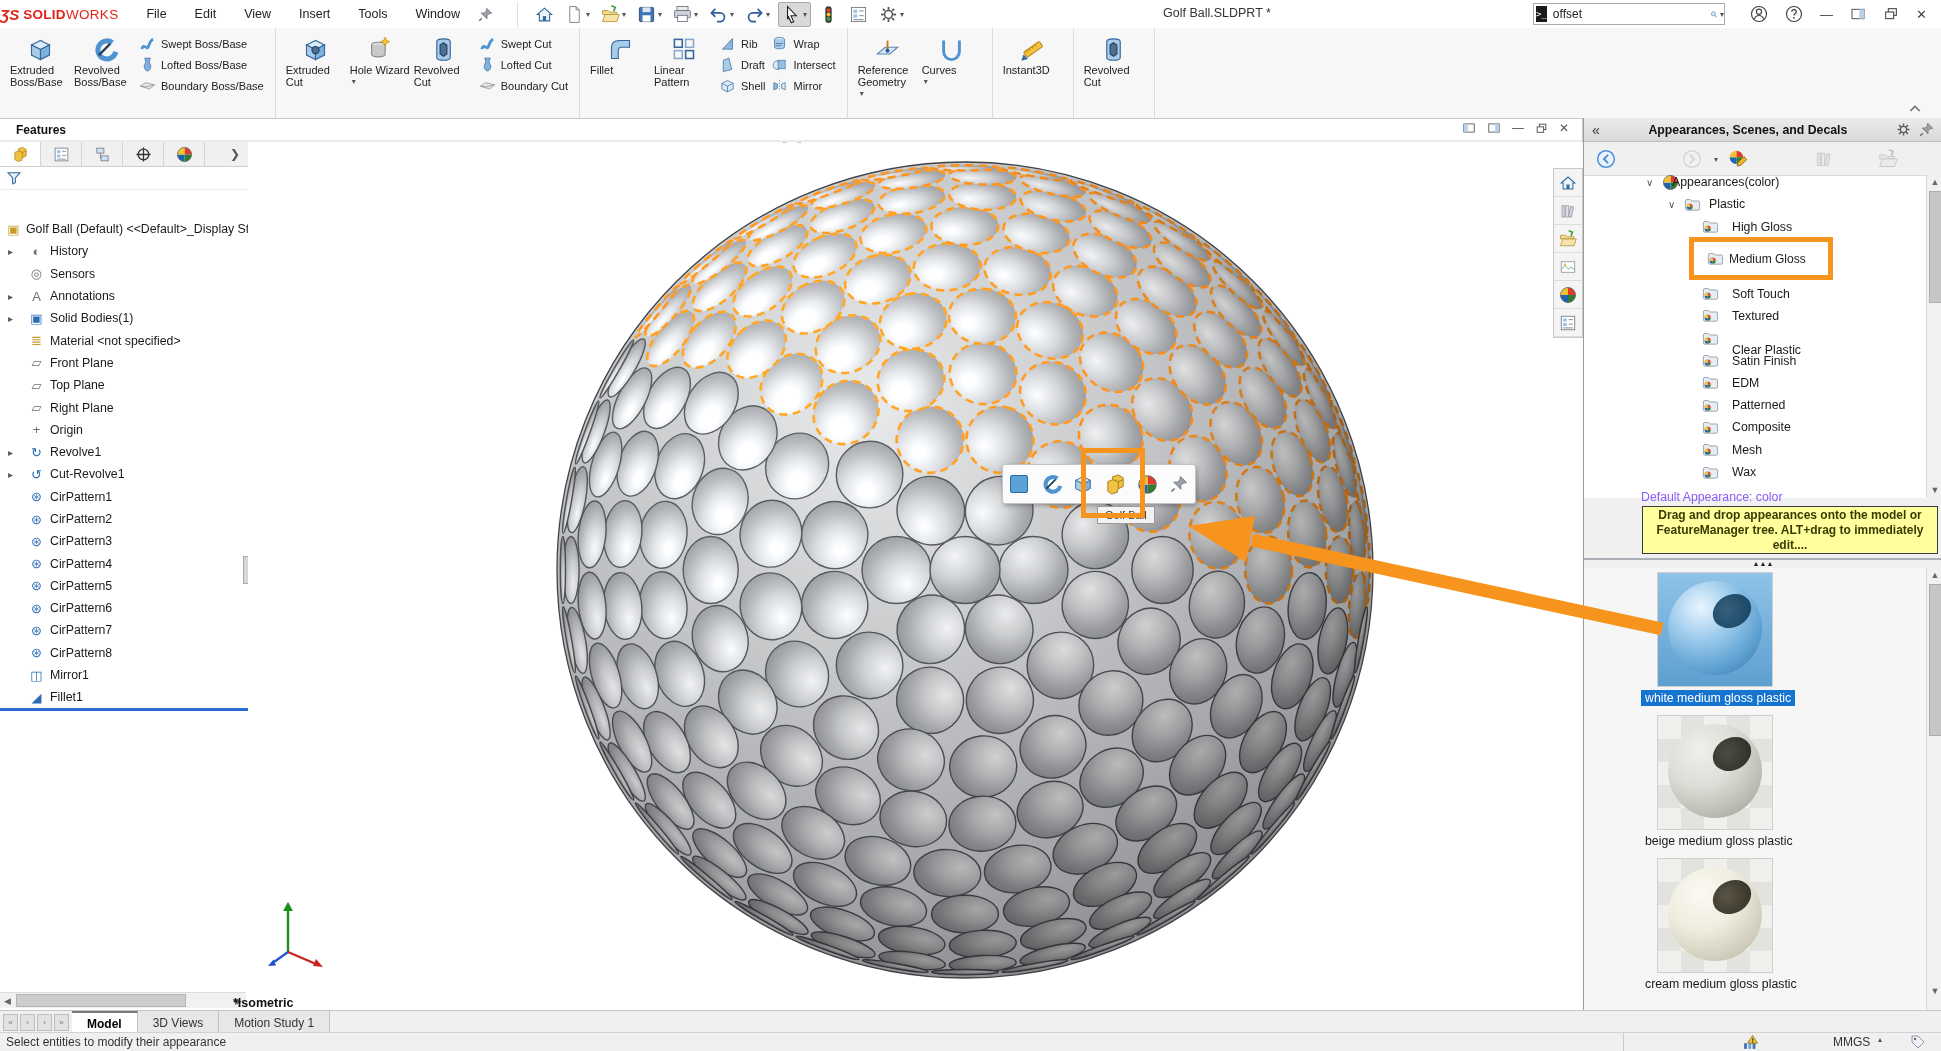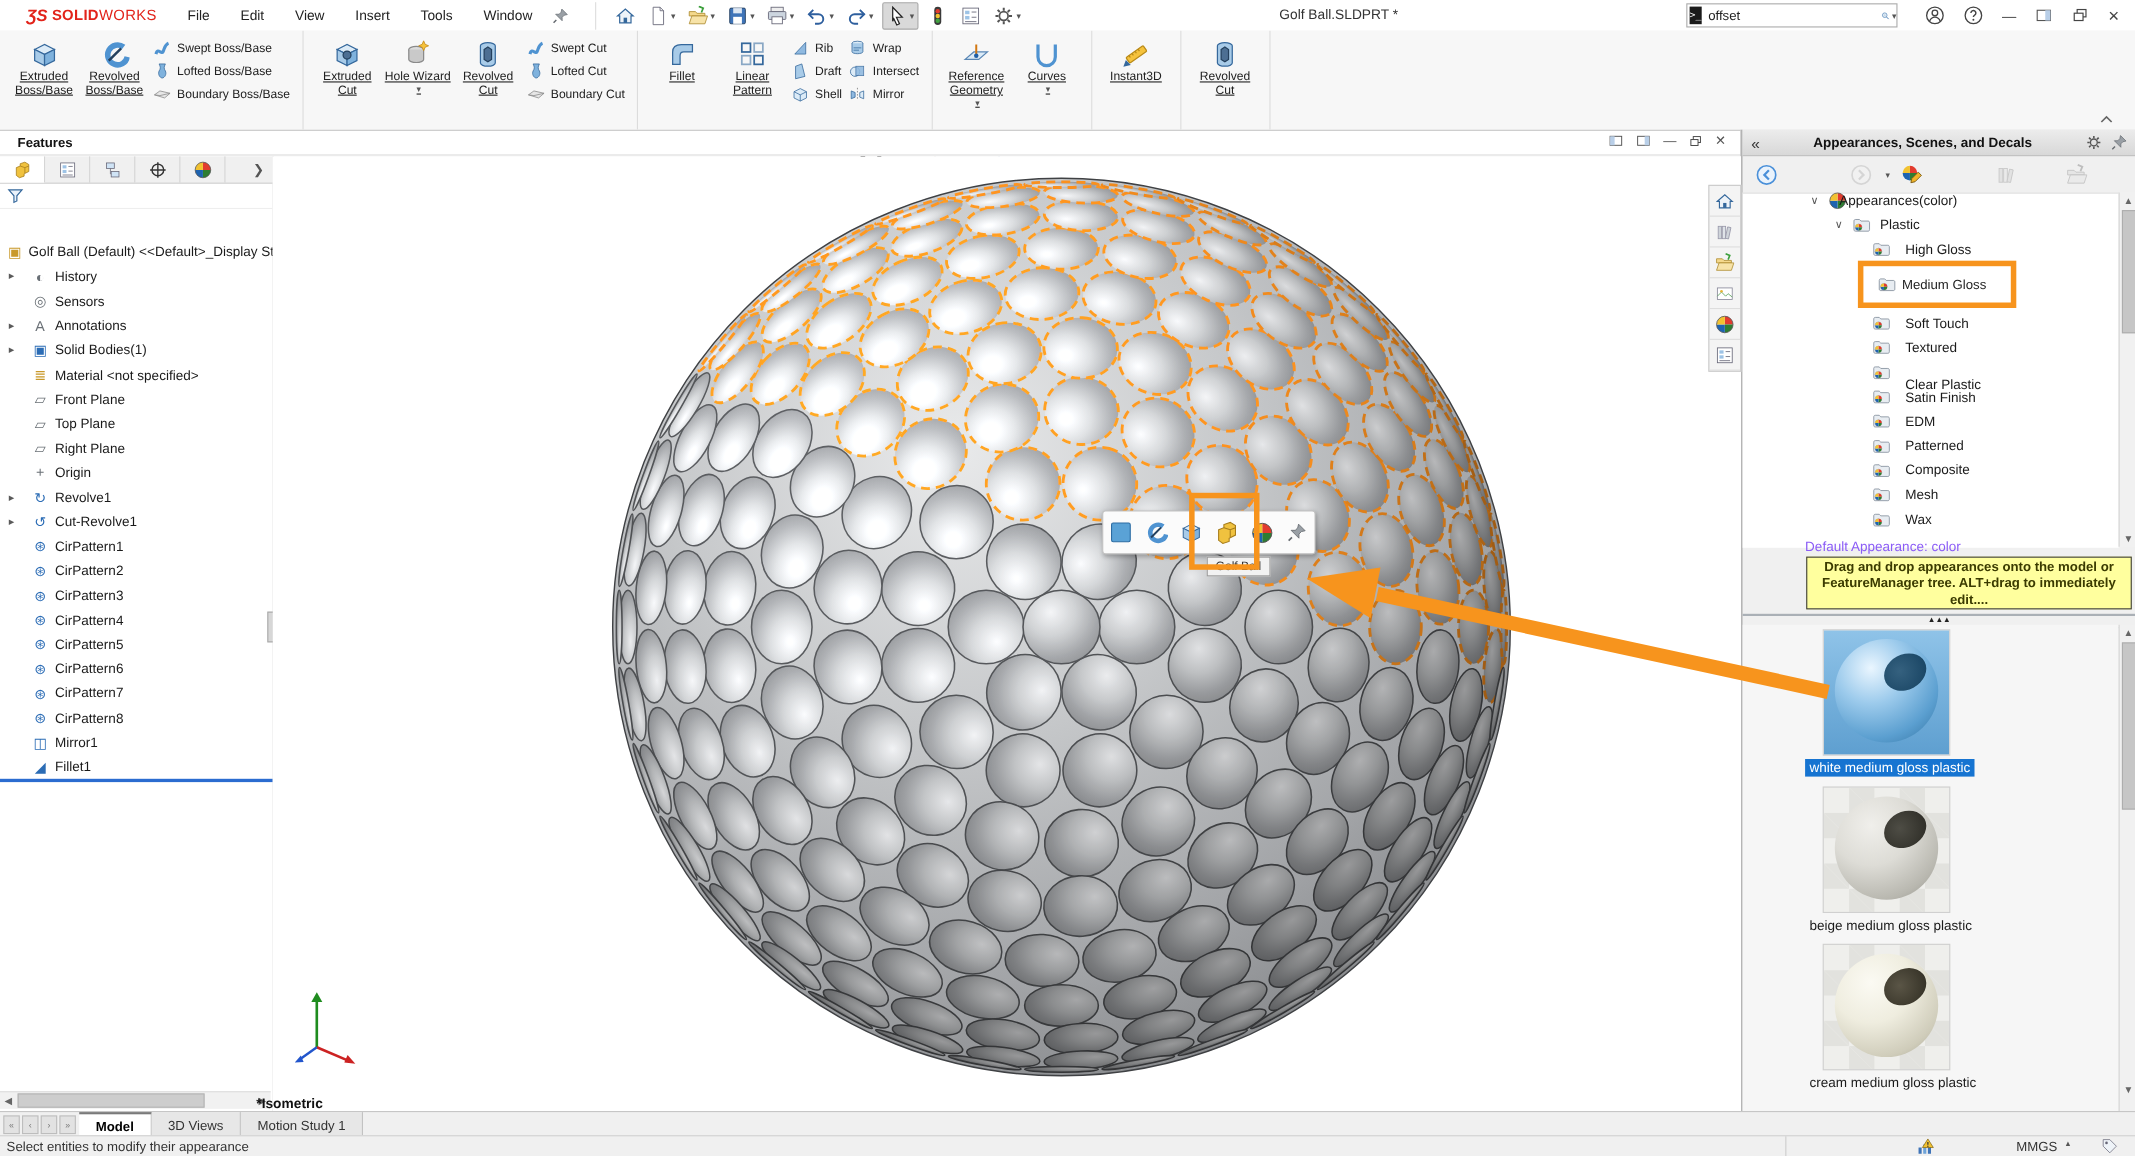--- a/index.html
+++ b/index.html
@@ -12,7 +12,7 @@
   
   #titlebar{position:absolute;top:0;left:0;width:1941px;height:28px;background:#ffffff;
     border-bottom:1px solid #e4e4e4;display:flex;align-items:center;}
-  #logo{display:flex;margin-left:24px;}
+  #logo{display:flex;align-items:center;margin-left:0;}
   #logo .lmark{color:#E2231A;font-weight:700;font-size:15px;margin-right:4px;font-style:italic;}
   #logo .solid{color:#E2231A;font-weight:700;font-size:13.5px;letter-spacing:.3px;}
   #logo .works{color:#E2231A;font-weight:400;font-size:13.5px;letter-spacing:.3px;}

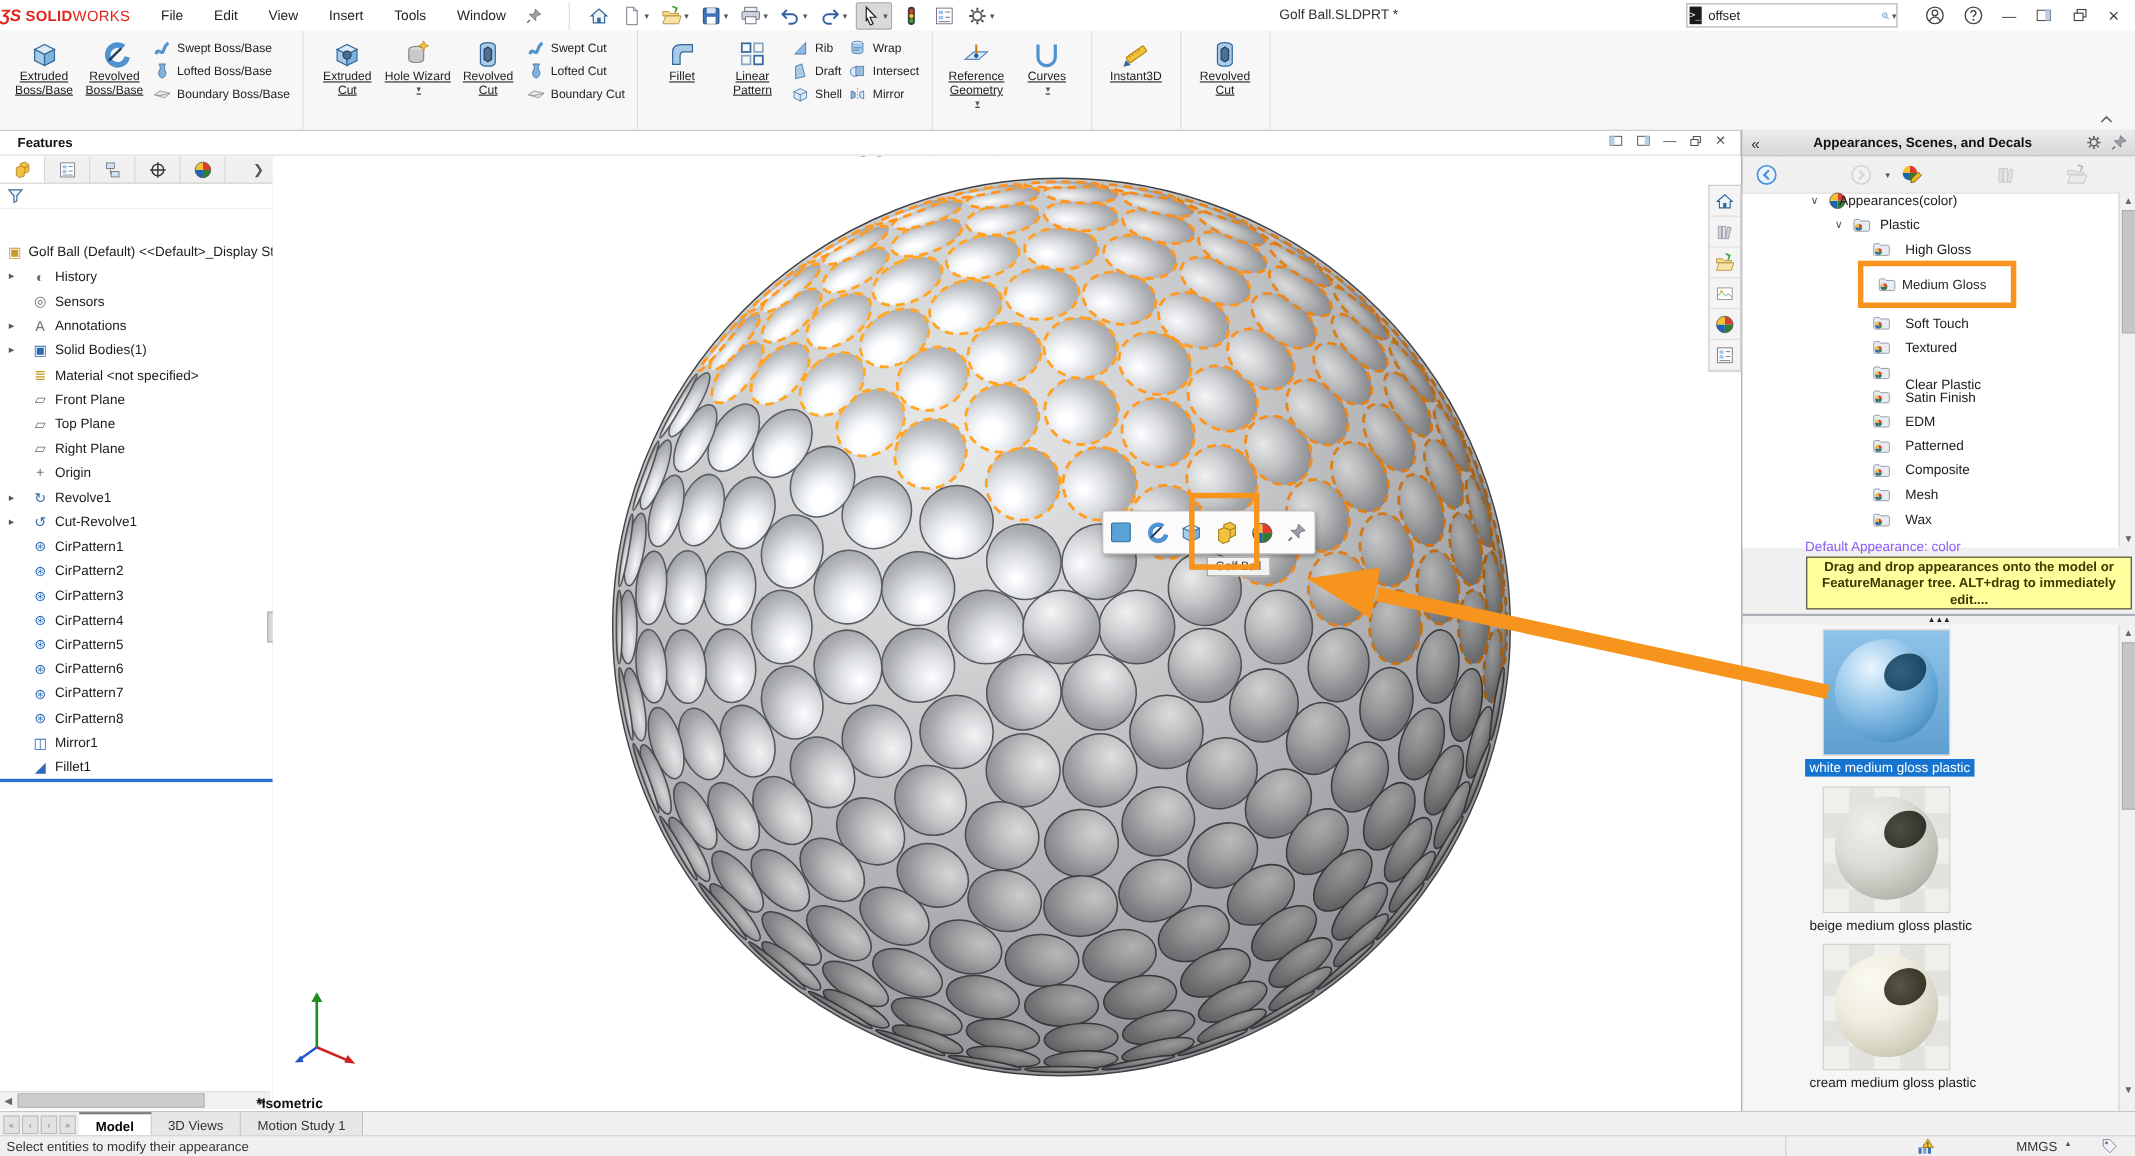--- a/index.html
+++ b/index.html
@@ -35,7 +35,7 @@
   #ribbon{position:absolute;top:28px;left:0;width:1941px;height:90px;background:#f7f7f7;
     border-bottom:1px solid #d6d6d6;display:flex;align-items:stretch;}
   .rgroup{display:flex;align-items:flex-start;padding:3px 8px;border-right:1px solid #dcdcdc;}
-  .bigbtn{width:60px;text-align:center;font-size:11px;line-height:12px;color:#222;margin:0 2px;padding-top:3px;text-decoration:underline;}
+  .bigbtn{width:60px;font-size:11px;line-height:12px;color:#222;margin:0 2px;padding-top:3px;}
   .bigbtn .bicon{height:30px;display:flex;align-items:center;justify-content:center;}
   .rcol{display:flex;flex-direction:column;margin:2px 3px;}
   .colbtn{display:flex;align-items:center;height:21px;font-size:11px;color:#222;white-space:nowrap;}

